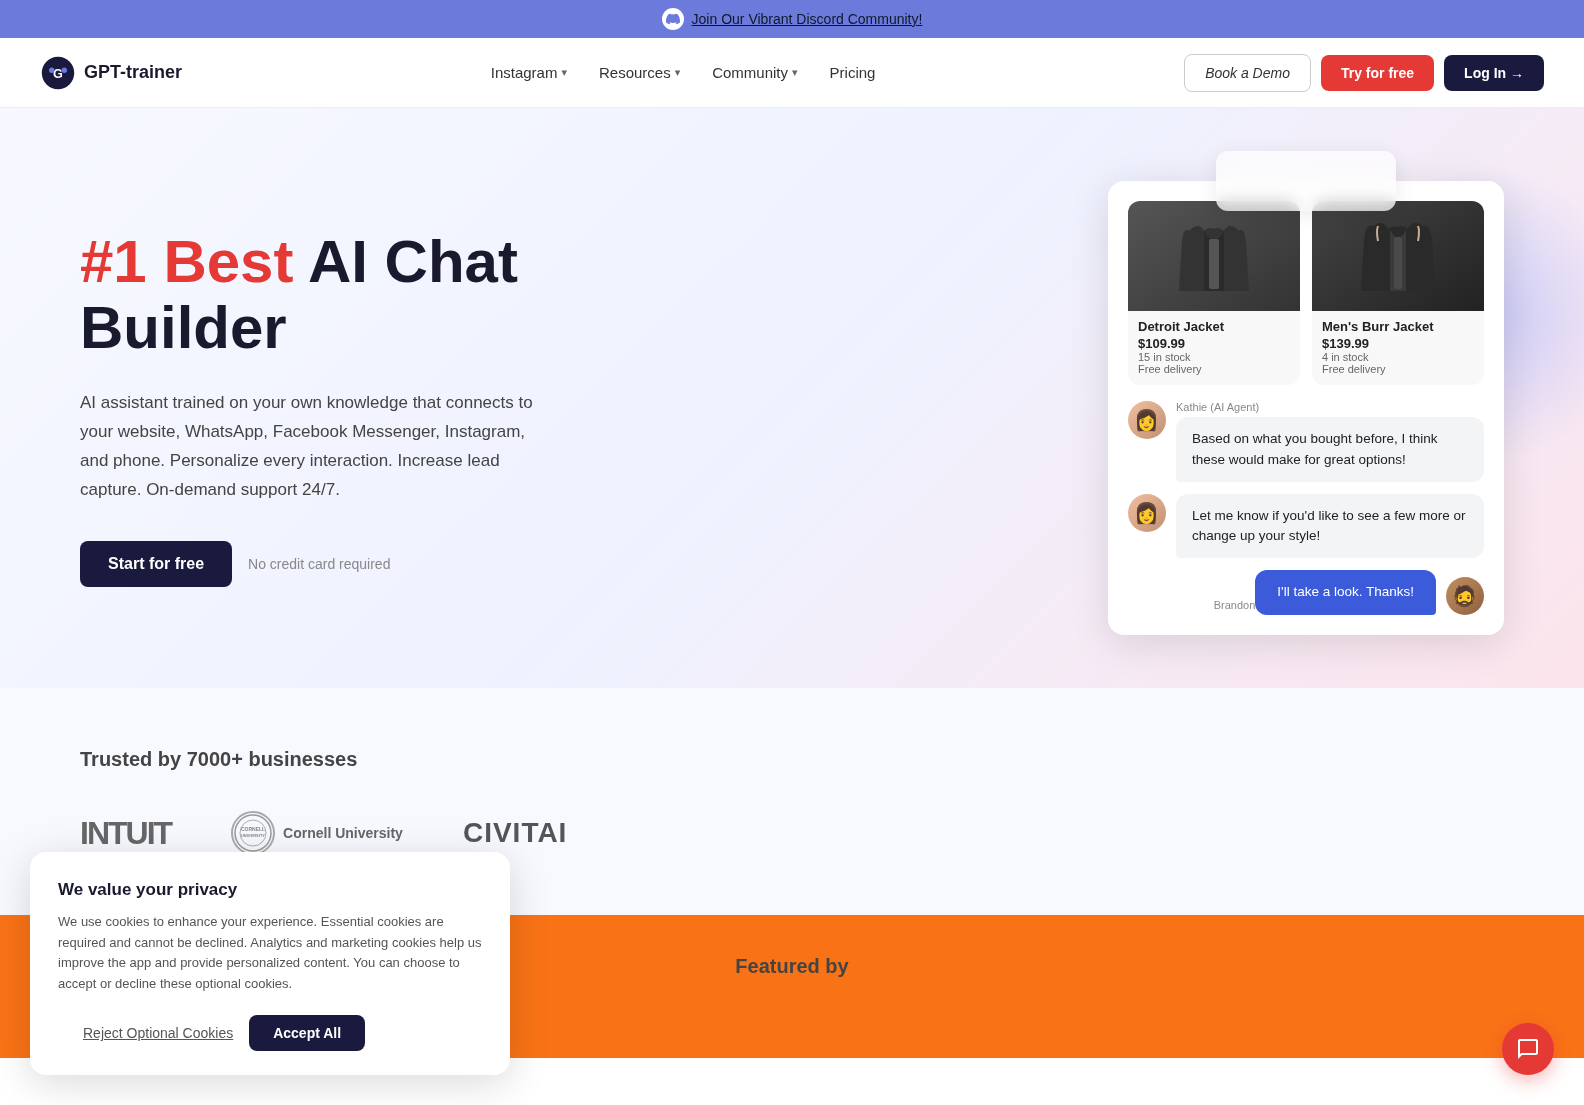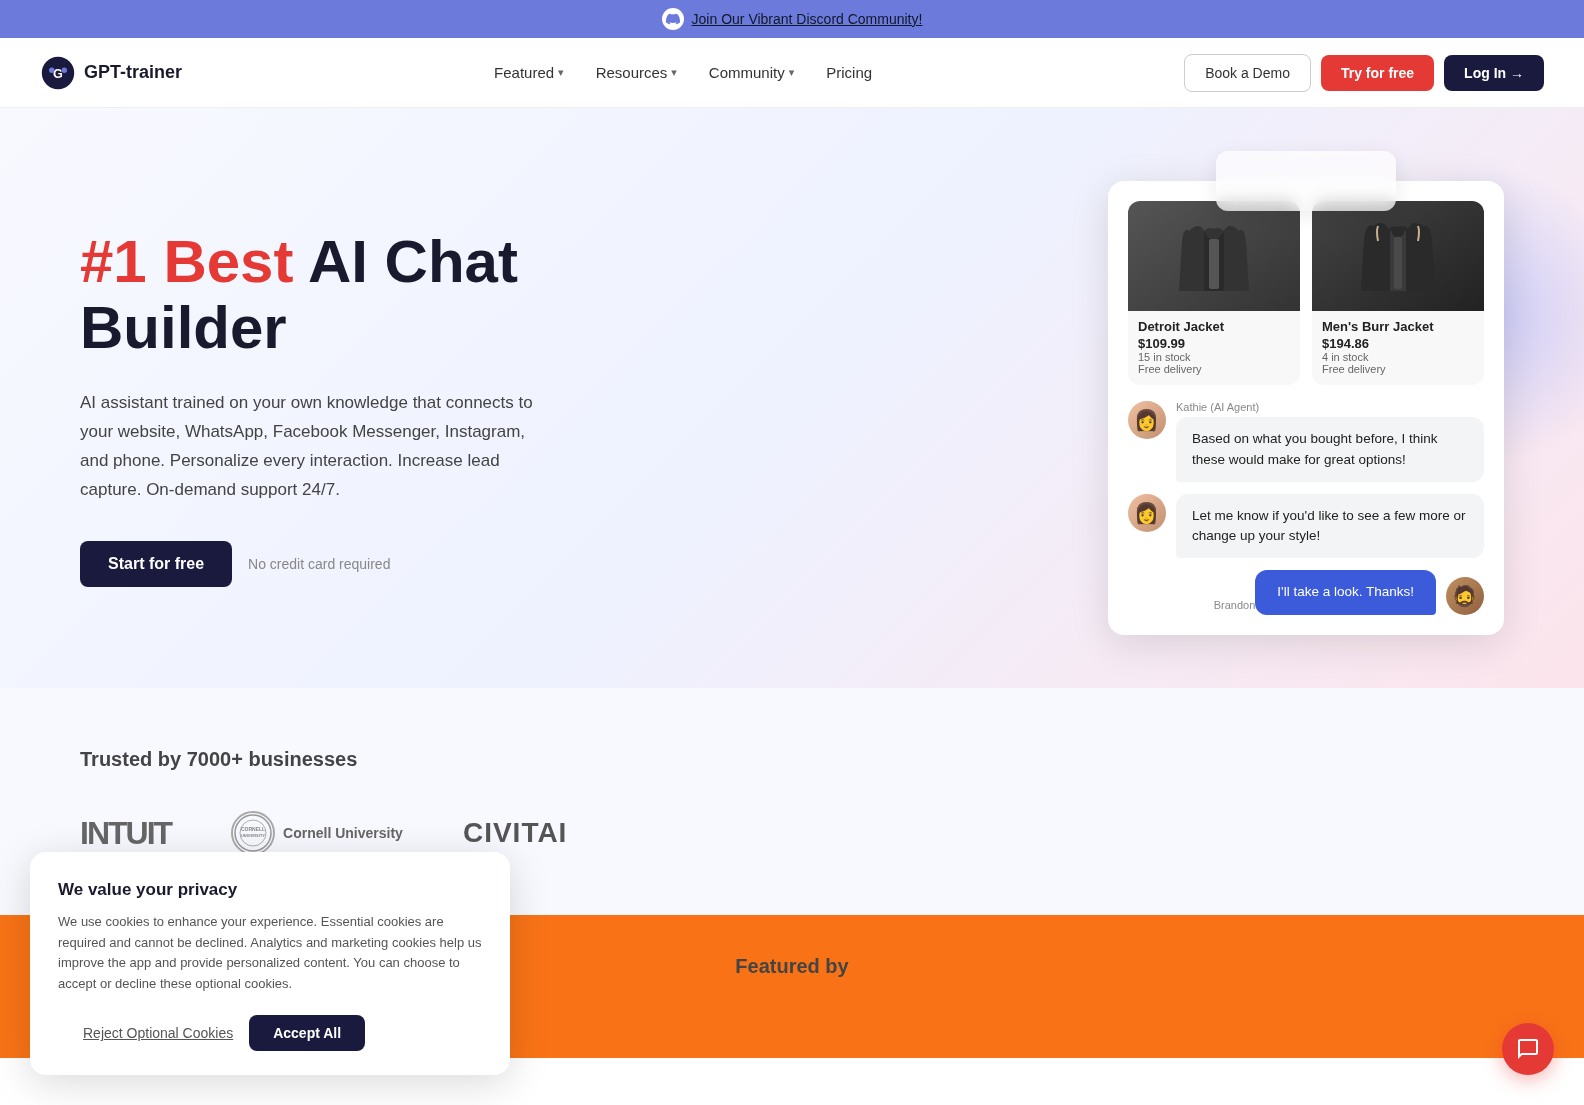--- a/index.html
+++ b/index.html
@@ -440,7 +440,7 @@
 
   <div class="nav-links">
     <a class="nav-item" href="#">
-      <span>Featured</span>
+      <span>Instagram</span>
       <span class="nav-chevron">▾</span>
     </a>
     <a class="nav-item" href="#">

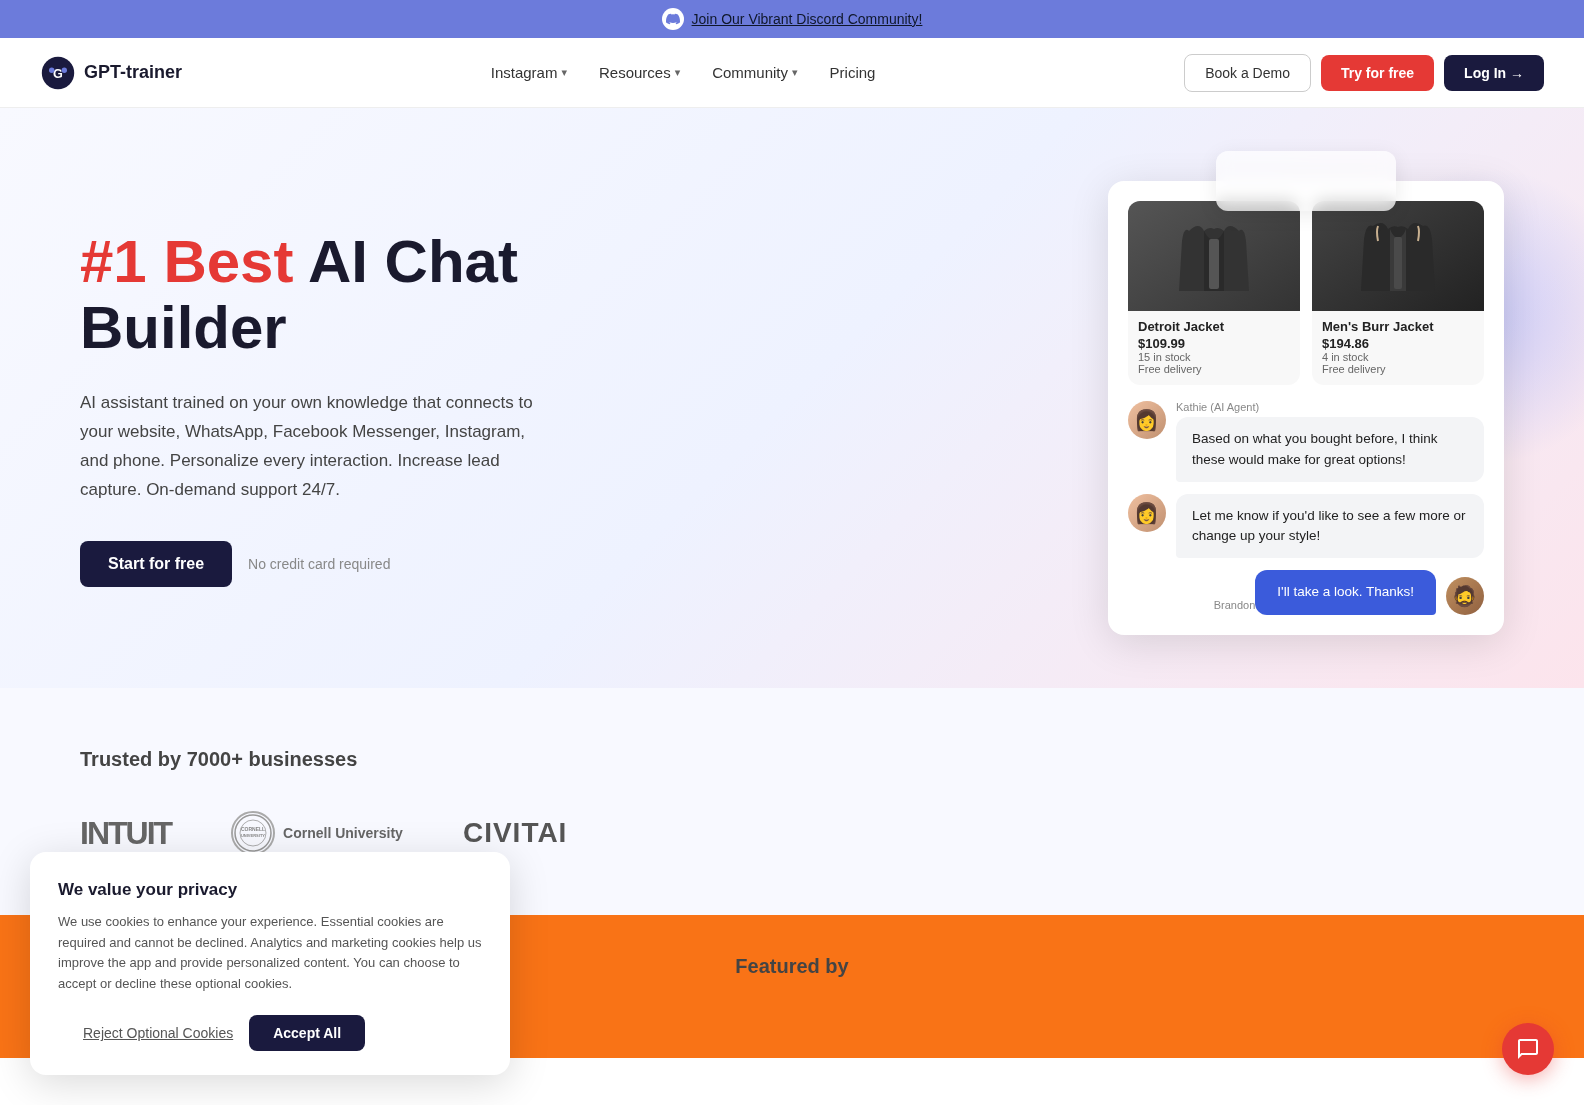--- a/index.html
+++ b/index.html
@@ -83,6 +83,7 @@
       cursor: pointer;
       color: #333;
       font-weight: 500;
+      font-style: italic;
     }
     .btn-try-free {
       padding: 10px 20px;

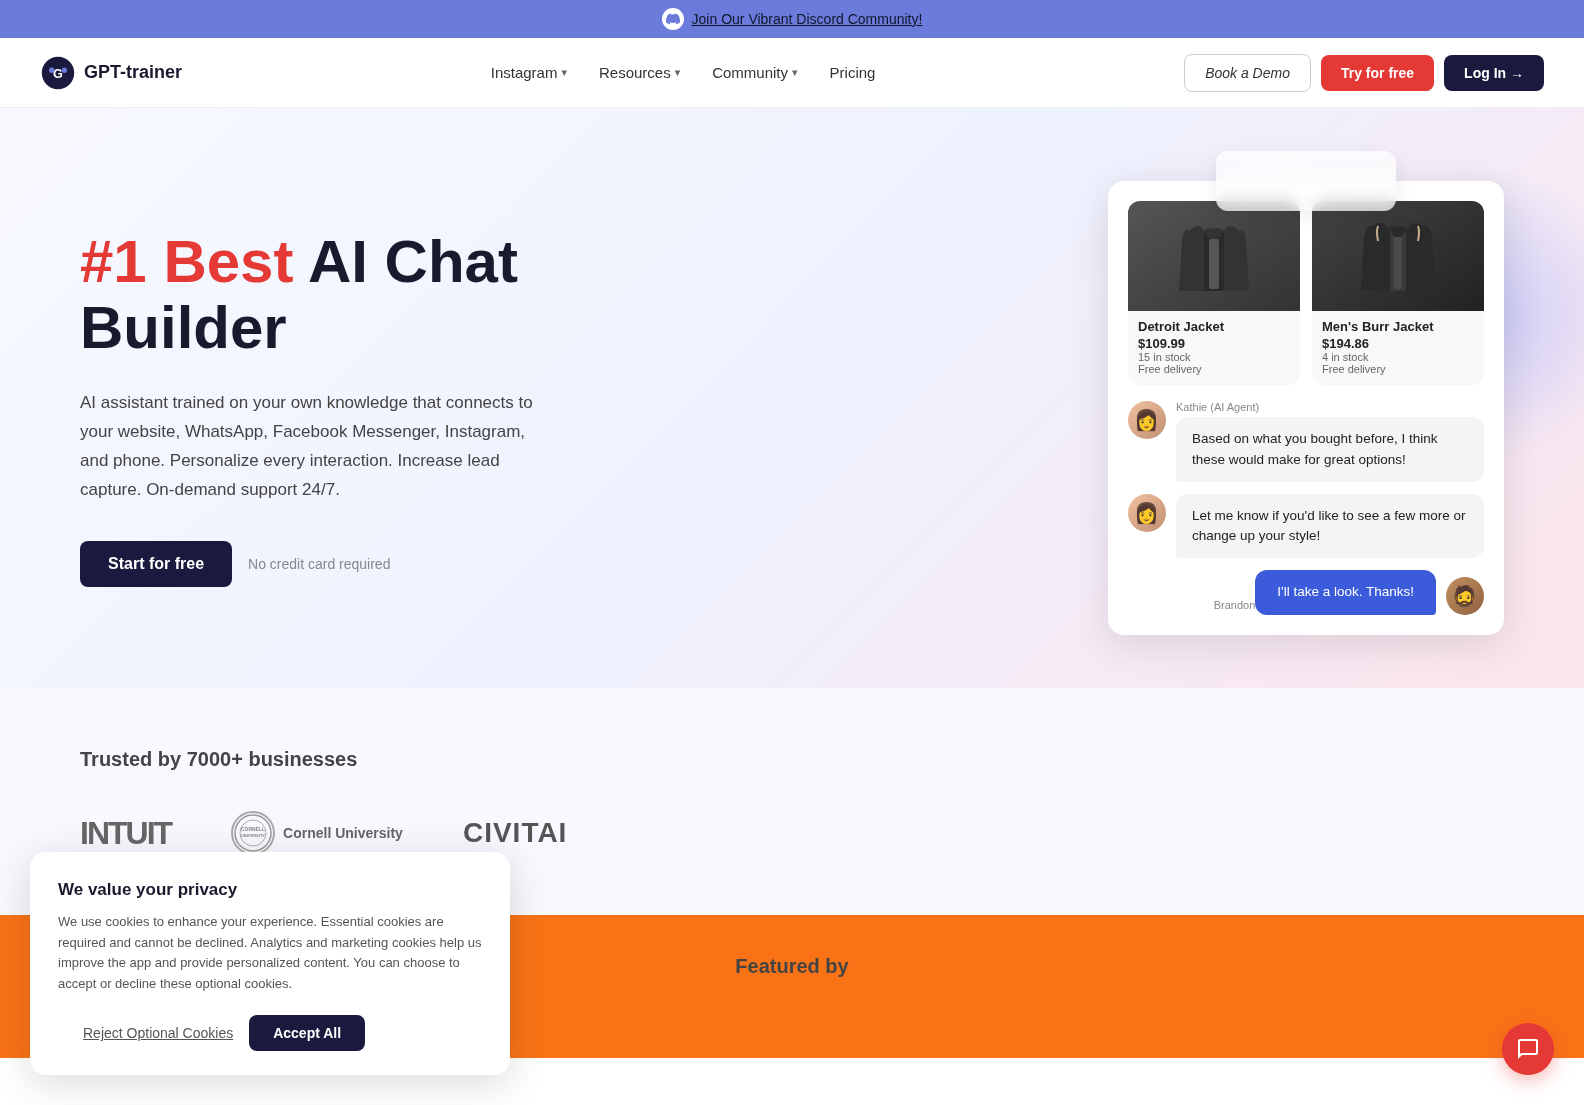--- a/index.html
+++ b/index.html
@@ -510,7 +510,7 @@
           </div>
           <div class="product-info">
             <div class="product-name">Men's Burr Jacket</div>
-            <div class="product-price">$194.86</div>
+            <div class="product-price">$139.99</div>
             <div class="product-stock">4 in stock</div>
             <div class="product-delivery">Free delivery</div>
           </div>

